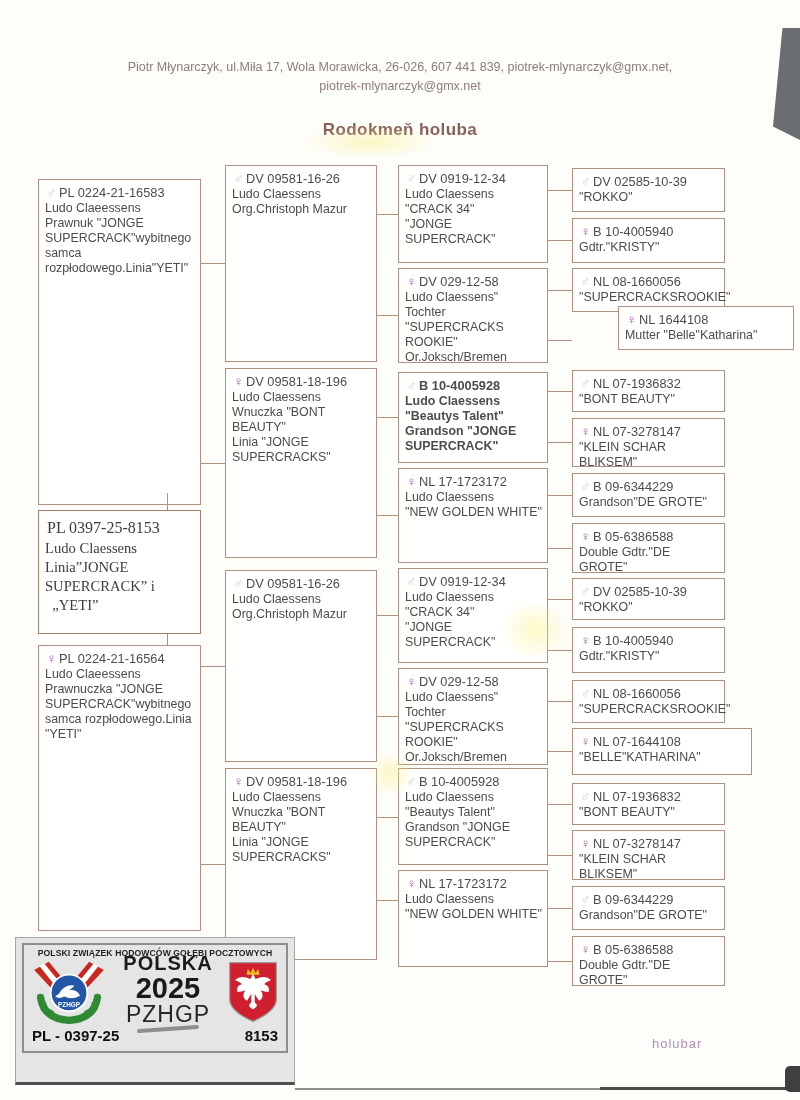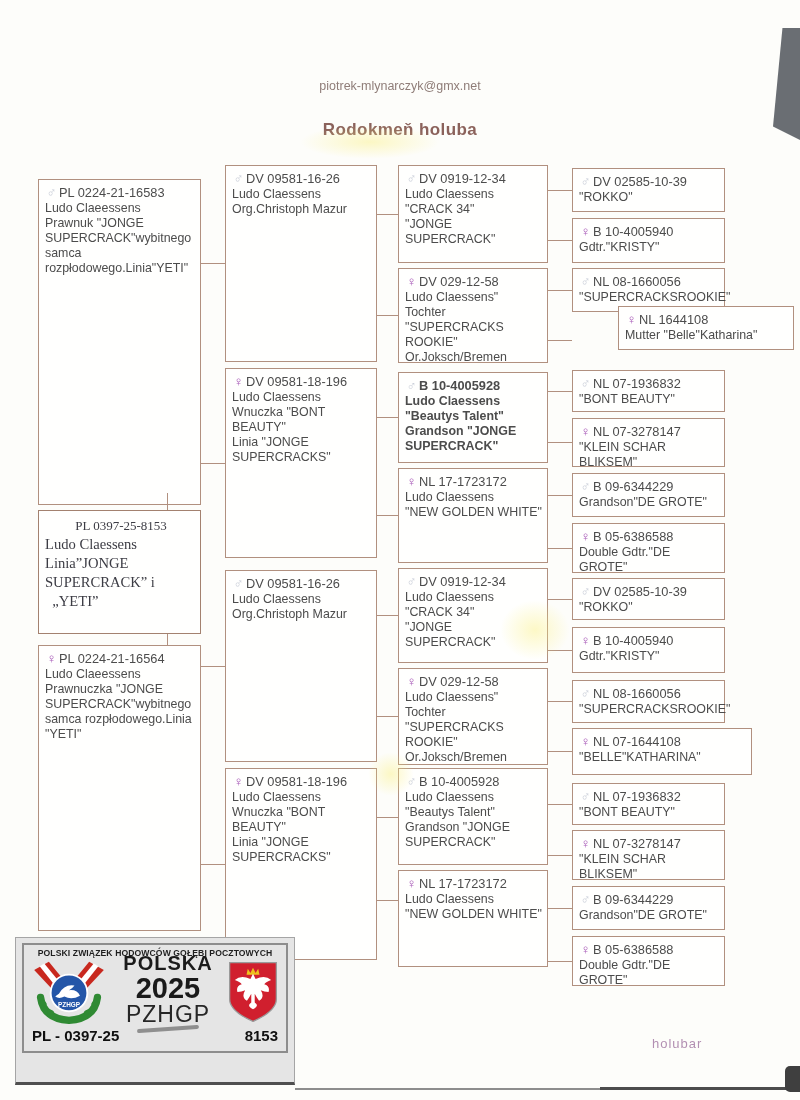--- a/index.html
+++ b/index.html
@@ -57,7 +57,7 @@
 <div class="page">
 
   <div class="contact">
-    <br>
+    <span>Piotr Młynarczyk, ul.Miła 17, Wola Morawicka, 26-026, 607 441 839, piotrek-mlynarczyk@gmx.net,</span><br>
     <span>piotrek-mlynarczyk@gmx.net</span>
   </div>
 

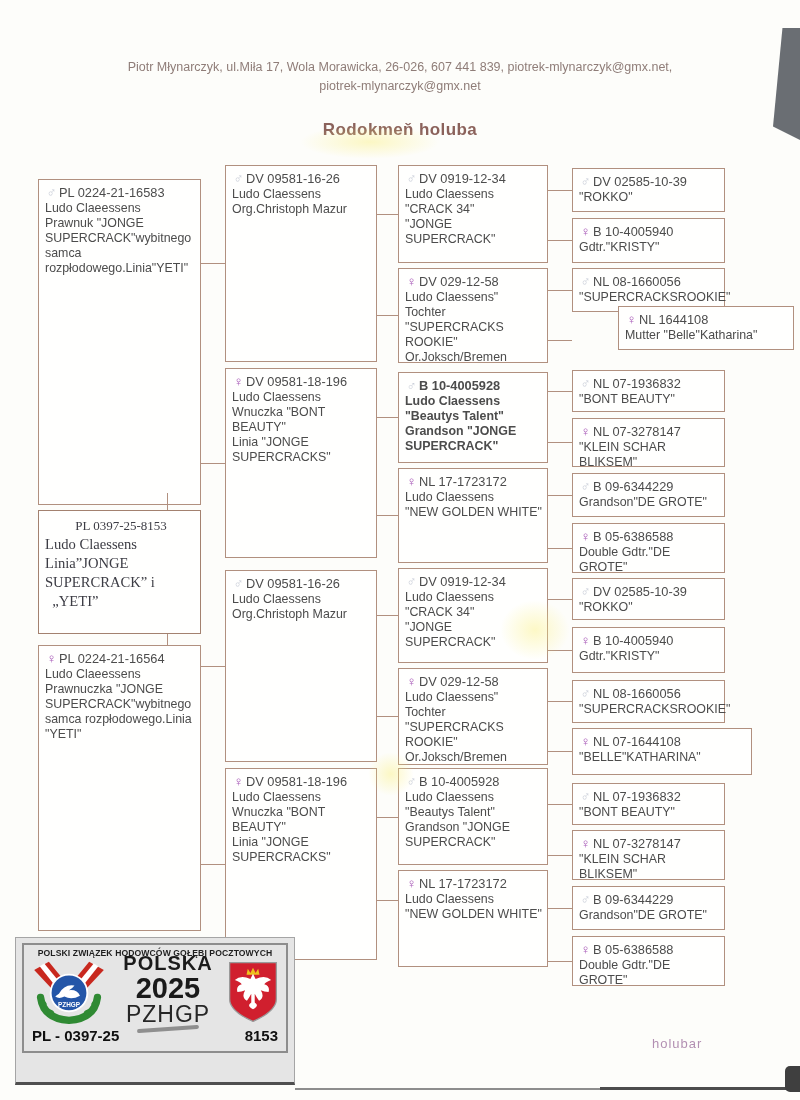--- a/index.html
+++ b/index.html
@@ -20,7 +20,7 @@
   .node .body{white-space:pre-line;}
   .node.subject{font-family:"Liberation Serif","DejaVu Serif",serif;font-size:14.6px;
                 line-height:1.3;color:#3c3c44;border:1.5px solid #a3816f;padding-top:7px;}
-  .node.subject .ring-line{font-size:13px;text-align:center;}
+  .node.subject .ring-line{font-size:16px;}
   
   .hline,.vline{position:absolute;background:#b1907f;}
   .hline{height:1px;}

